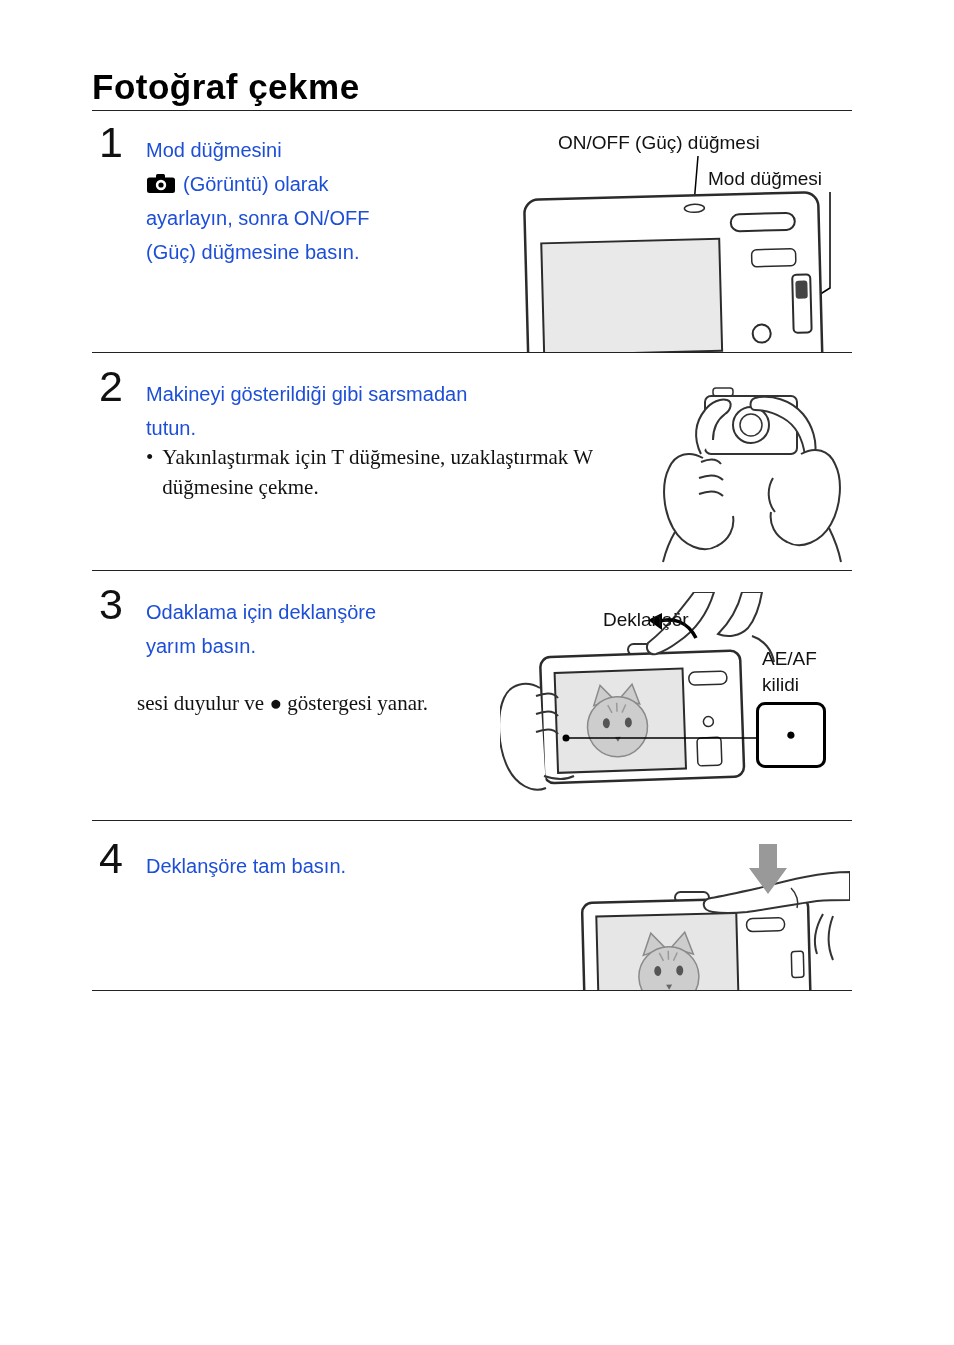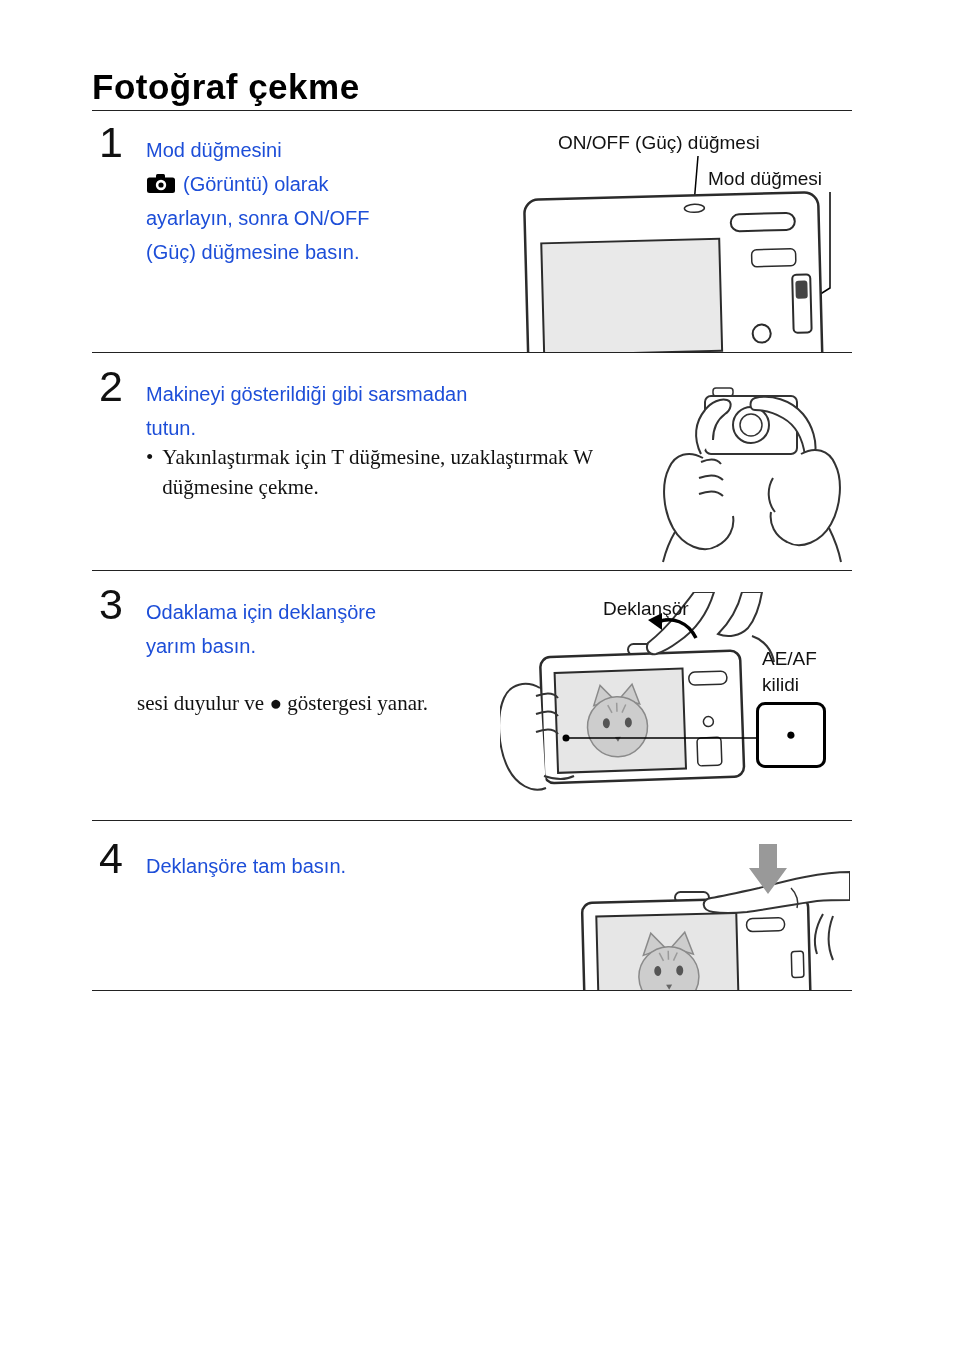--- a/index.html
+++ b/index.html
@@ -120,7 +120,7 @@
   </p>
 
   <div class="fig" style="left:500px;top:592px;width:350px;height:224px">
-    <div class="fig-label" style="left:103px;top:6px">Deklanşör</div>
+    <div class="fig-label" style="left:103px;top:17px">Deklanşör</div>
     <div class="fig-label" style="left:262px;top:56px">AE/AF</div>
     <div class="fig-label" style="left:262px;top:82px">kilidi</div>
     <svg width="350" height="224" viewBox="0 0 350 224">

